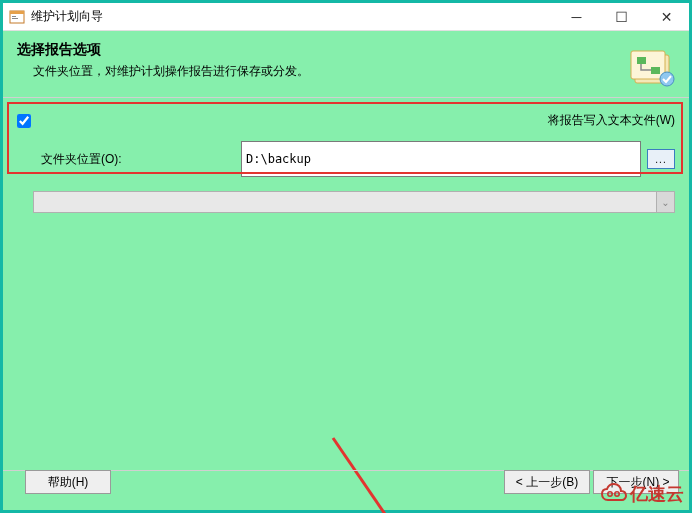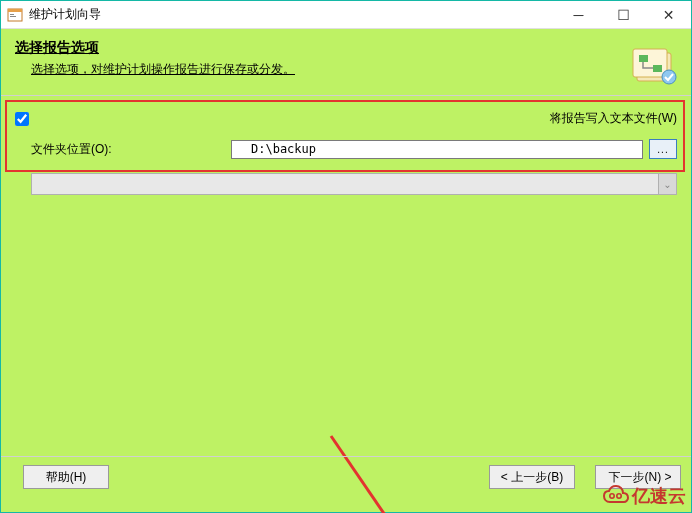--- a/index.html
+++ b/index.html
@@ -4,7 +4,7 @@
   <style>
     * { box-sizing: border-box; margin: 0; padding: 0; }
     body { font-family: "Microsoft YaHei", "Segoe UI", sans-serif; font-size: 12px; background: #fff; }
-    .window { width: 692px; height: 513px; border: 1px solid #14b8a6; position: relative; background: #bef264; }
+    .window { width: 692px; height: 513px; border: 3px solid #14b8a6; position: relative; background: #86efac; }
     .titlebar { height: 28px; background: #fff; display: flex; align-items: center; padding-left: 6px; border-bottom: 1px solid #e0e0e0; }
     .title-icon { width: 16px; height: 16px; margin-right: 6px; display: inline-flex; align-items: center; justify-content: center; }
     .title-text { flex: 1; font-size: 12px; color: #000; }

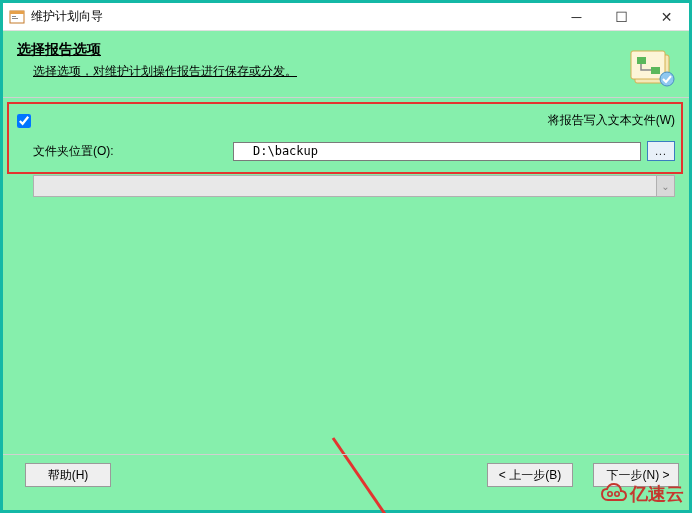--- a/index.html
+++ b/index.html
@@ -10,7 +10,7 @@
     .title-text { flex: 1; font-size: 12px; color: #000; }
     .win-controls { display: flex; }
     .win-btn { width: 45px; height: 28px; display: flex; align-items: center; justify-content: center; background: transparent; border: none; font-size: 14px; color: #333; }
-    .header { padding: 10px 14px 8px 14px; display: flex; align-items: flex-start; border-bottom: 1px solid #d0d0d0; text-decoration: underline; }
+    .header { padding: 10px 14px 8px 14px; display: flex; align-items: flex-start; border-bottom: 1px solid #d0d0d0; }
     .header-text { flex: 1; }
     .header-title { font-size: 14px; font-weight: bold; color: #000; margin-bottom: 4px; }
     .header-desc { font-size: 12px; color: #000; padding-left: 16px; }

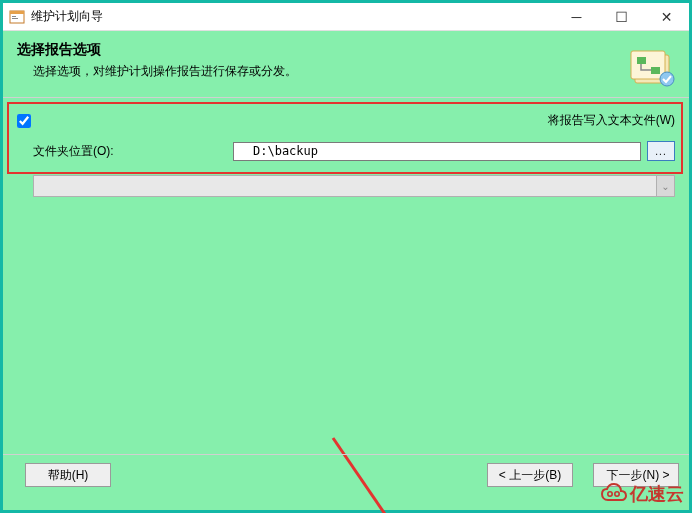--- a/index.html
+++ b/index.html
@@ -63,7 +63,7 @@
   <div class="header">
     <div class="header-text">
       <div class="header-title">选择报告选项</div>
-      <div class="header-desc">选择选项，对维护计划操作报告进行保存或分发。</div>
+      <div class="header-desc">文件夹位置，对维护计划操作报告进行保存或分发。</div>
     </div>
     <div class="header-icon">
       <svg width="48" height="48" viewBox="0 0 48 48">

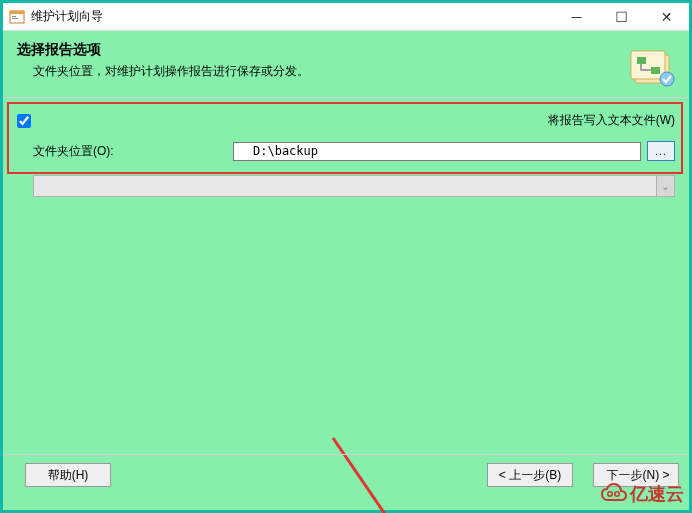--- a/index.html
+++ b/index.html
@@ -22,7 +22,7 @@
     .chk-row { display: flex; align-items: center; margin-bottom: 12px; justify-content: space-between; }
     .chk { width: 14px; height: 14px; margin-right: 6px; }
     .indent-row { display: flex; align-items: center; padding-left: 16px; }
-    .lbl { width: 200px; font-size: 12px; color: #000; }
+    .lbl { width: 200px; font-size: 12px; color: #000; margin-left: 8px; }
     .txt-input { flex: 1; height: 19px; border: 1px solid #7a7a7a; padding: 1px 19px; font-size: 12px; font-family: "SimSun", monospace; background: #fff; margin-right: 6px; }
     .browse-btn { width: 28px; height: 20px; border: 1px solid #3a7dc0; background: #e8f0f8; font-size: 10px; letter-spacing: 1px; color: #000; }
     .disabled-lbl { color: #6d6d6d; }

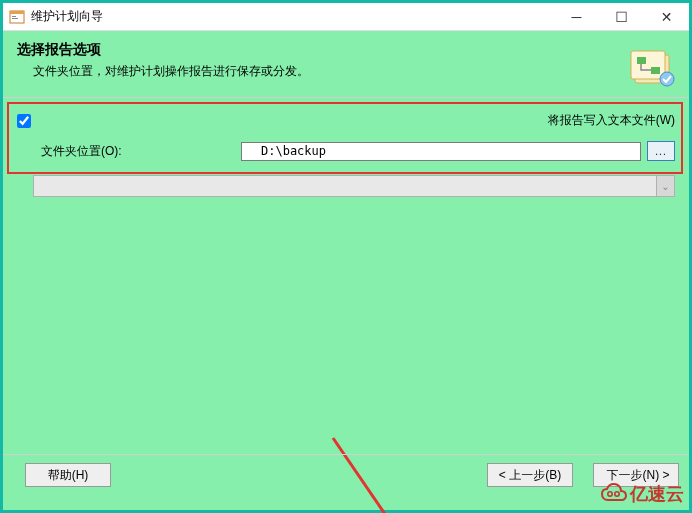--- a/index.html
+++ b/index.html
@@ -23,7 +23,7 @@
     .chk { width: 14px; height: 14px; margin-right: 6px; }
     .indent-row { display: flex; align-items: center; padding-left: 16px; }
     .lbl { width: 200px; font-size: 12px; color: #000; margin-left: 8px; }
-    .txt-input { flex: 1; height: 19px; border: 1px solid #7a7a7a; padding: 1px 19px; font-size: 12px; font-family: "SimSun", monospace; background: #fff; margin-right: 6px; }
+    .txt-input { flex: 1; height: 36px; border: 1px solid #7a7a7a; padding: 1px 4px; font-size: 12px; font-family: "SimSun", monospace; background: #fff; margin-right: 6px; }
     .browse-btn { width: 28px; height: 20px; border: 1px solid #3a7dc0; background: #e8f0f8; font-size: 10px; letter-spacing: 1px; color: #000; }
     .disabled-lbl { color: #6d6d6d; }
     .recipient-input { flex: 1; height: 22px; border: 1px solid #b0b0b0; background: #e8e8e8; }

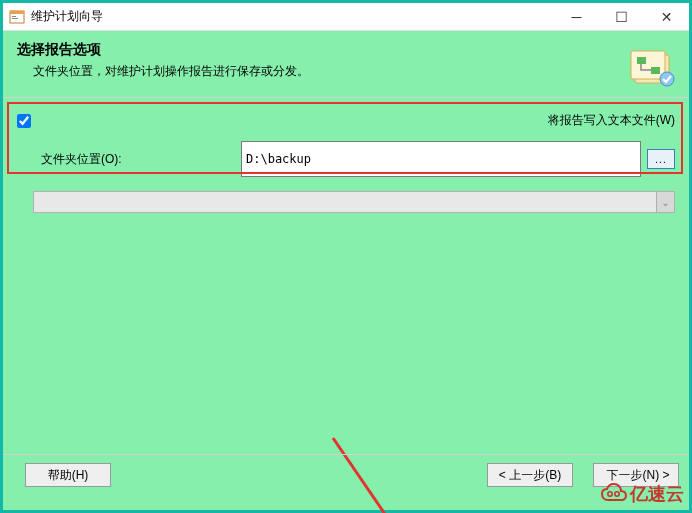--- a/index.html
+++ b/index.html
@@ -28,7 +28,7 @@
     .disabled-lbl { color: #6d6d6d; }
     .recipient-input { flex: 1; height: 22px; border: 1px solid #b0b0b0; background: #e8e8e8; }
     .dropdown-btn { width: 18px; height: 22px; background: #d8d8d8; border: 1px solid #b0b0b0; border-left: none; color: #888; font-size: 10px; display: flex; align-items: center; justify-content: center; }
-    .footer { position: absolute; bottom: 0; left: 0; right: 0; height: 56px; border-top: 1px solid #d0d0d0; display: flex; align-items: flex-start; padding: 8px 10px; }
+    .footer { position: absolute; bottom: 0; left: 0; right: 0; height: 40px; border-top: 1px solid #d0d0d0; display: flex; align-items: flex-end; padding: 16px 10px; }
     .footer .spacer { flex: 1; }
     .footer button { height: 24px; min-width: 86px; margin-left: 20px; background: #efefef; border: 1px solid #9a9a9a; font-size: 12px; font-family: inherit; padding: 0 10px; }
     .footer button.help { margin-left: 12px; }

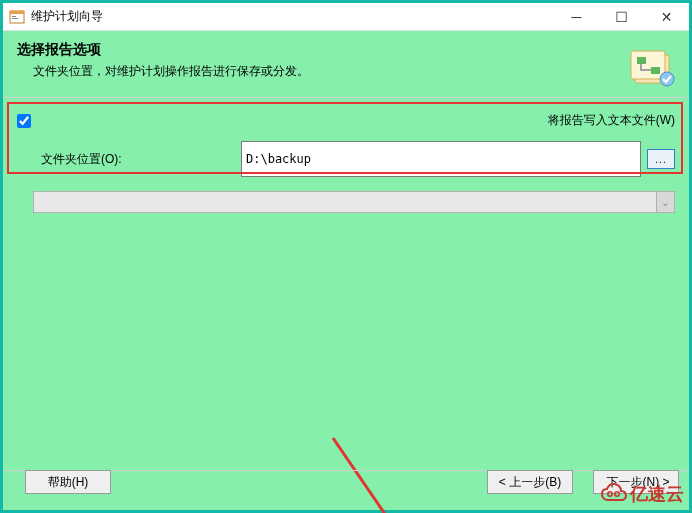--- a/index.html
+++ b/index.html
@@ -30,7 +30,7 @@
     .dropdown-btn { width: 18px; height: 22px; background: #d8d8d8; border: 1px solid #b0b0b0; border-left: none; color: #888; font-size: 10px; display: flex; align-items: center; justify-content: center; }
     .footer { position: absolute; bottom: 0; left: 0; right: 0; height: 40px; border-top: 1px solid #d0d0d0; display: flex; align-items: flex-end; padding: 16px 10px; }
     .footer .spacer { flex: 1; }
-    .footer button { height: 24px; min-width: 86px; margin-left: 20px; background: #efefef; border: 1px solid #9a9a9a; font-size: 12px; font-family: inherit; padding: 0 10px; }
+    .footer button { height: 24px; min-width: 86px; margin-left: 3px; background: #efefef; border: 1px solid #9a9a9a; font-size: 12px; font-family: inherit; padding: 0 10px; }
     .footer button.help { margin-left: 12px; }
     .footer button:disabled { color: #9a9a9a; border-color: #c0c0c0; }
     .footer button.next { padding-right: 6px; }

